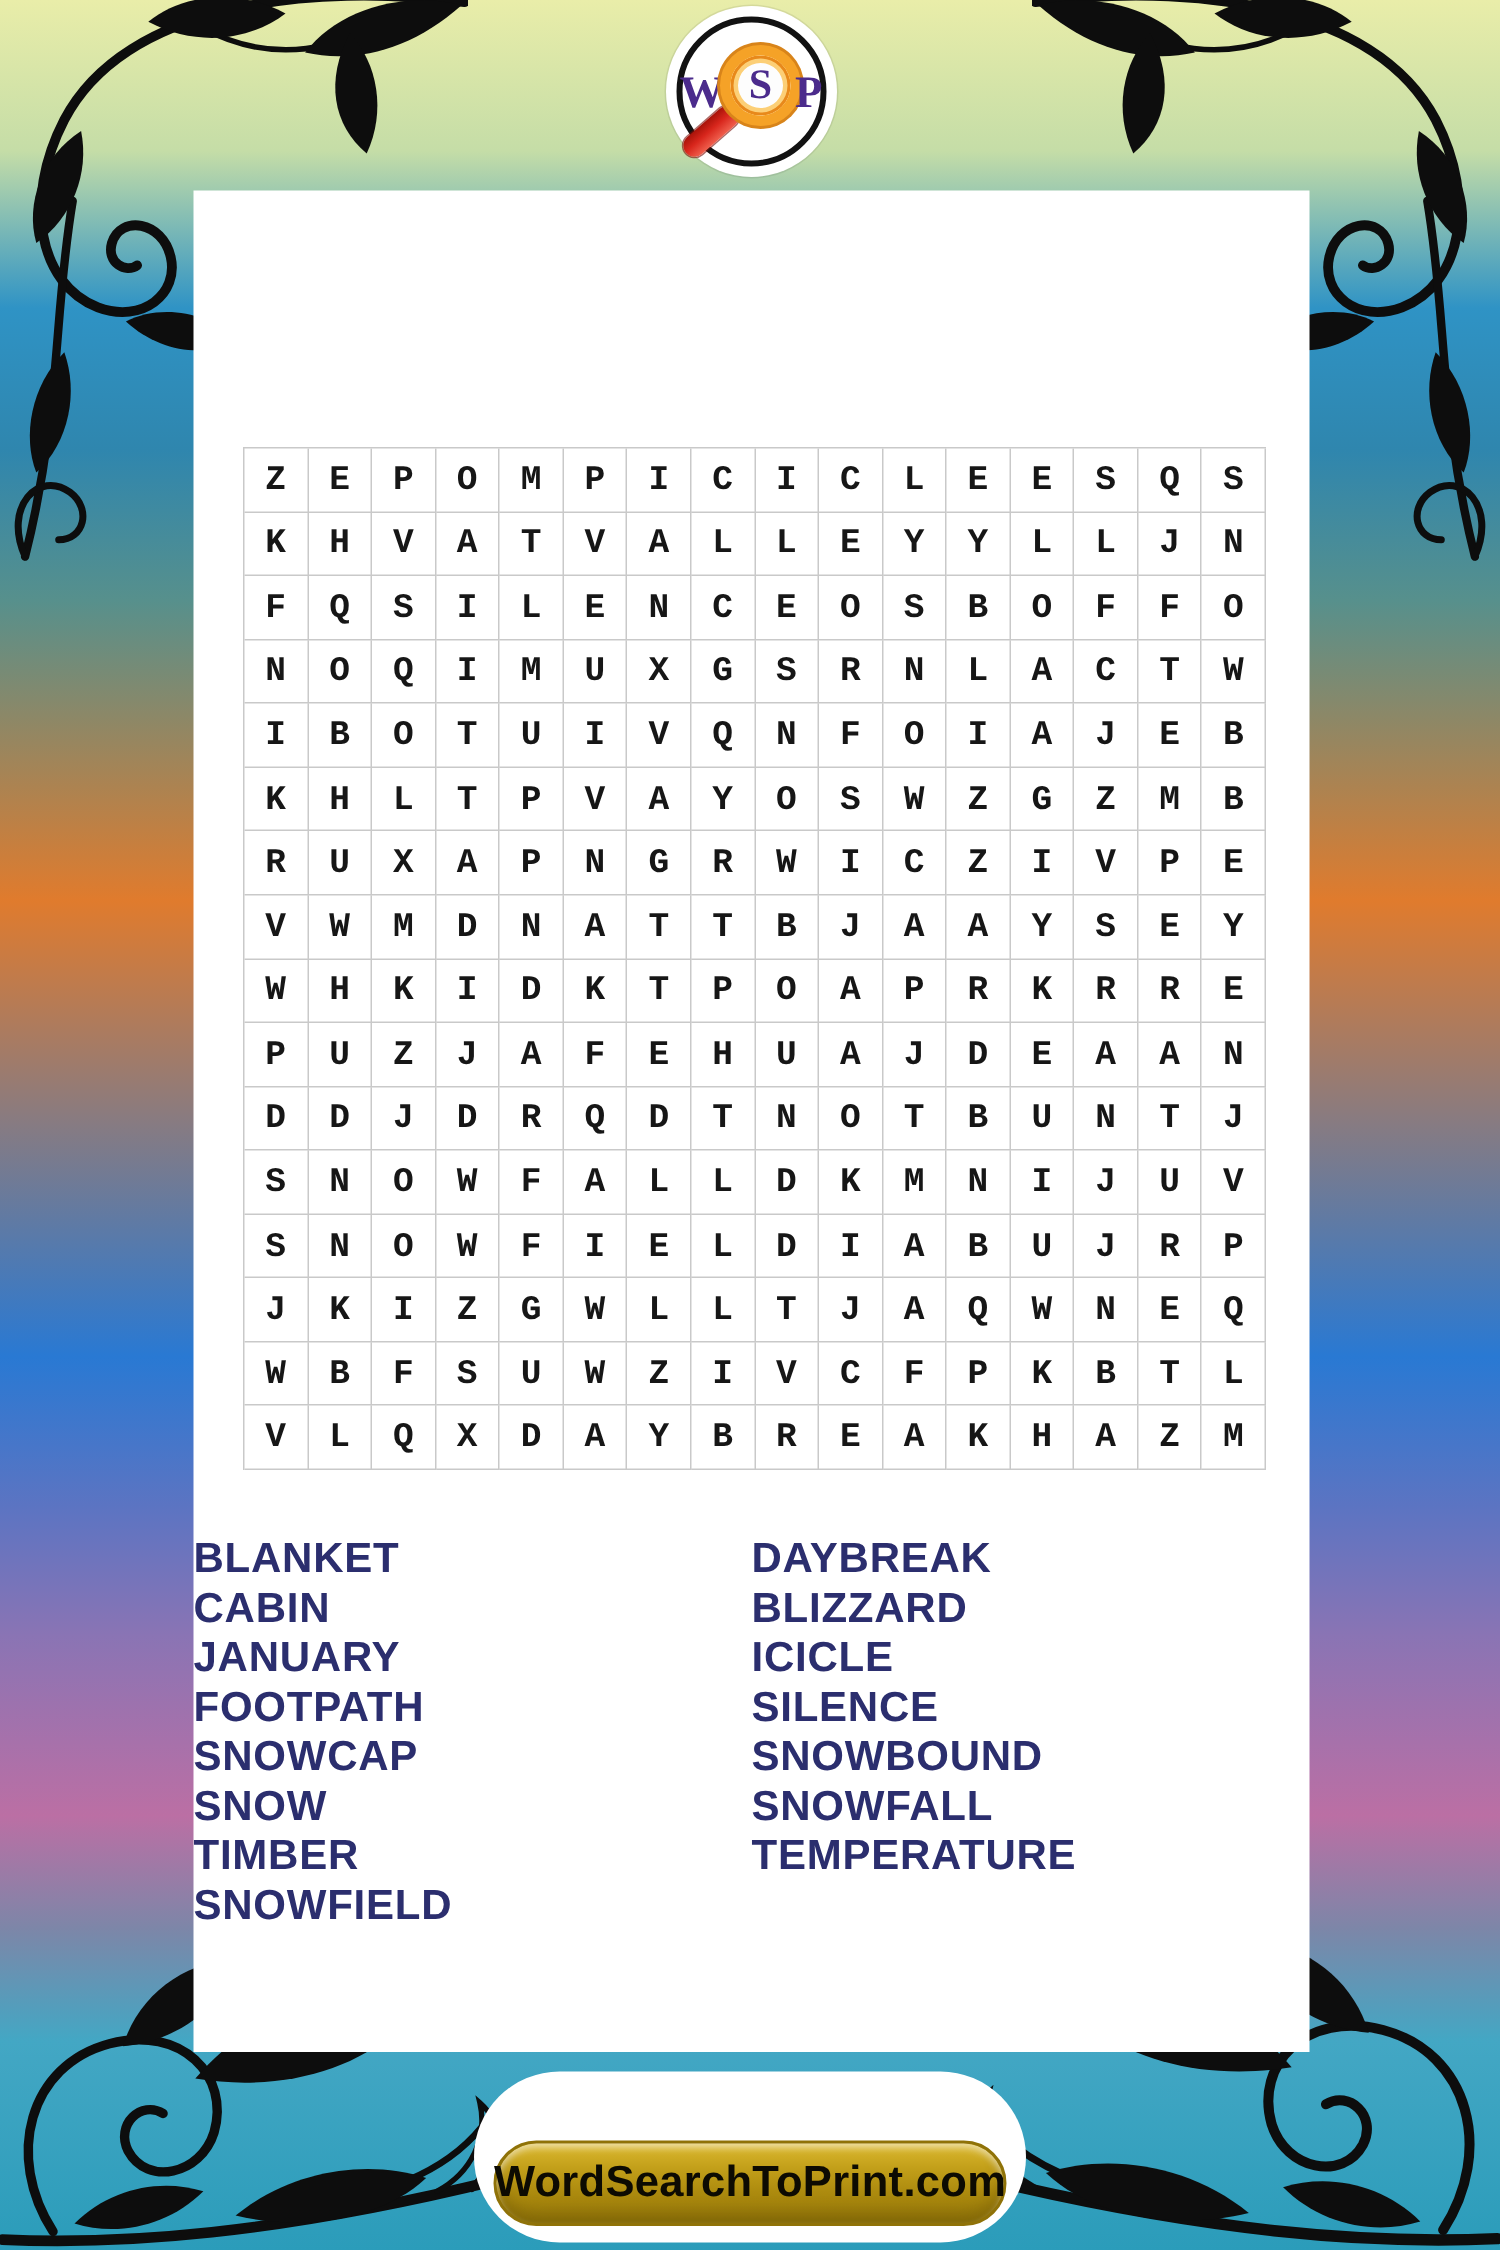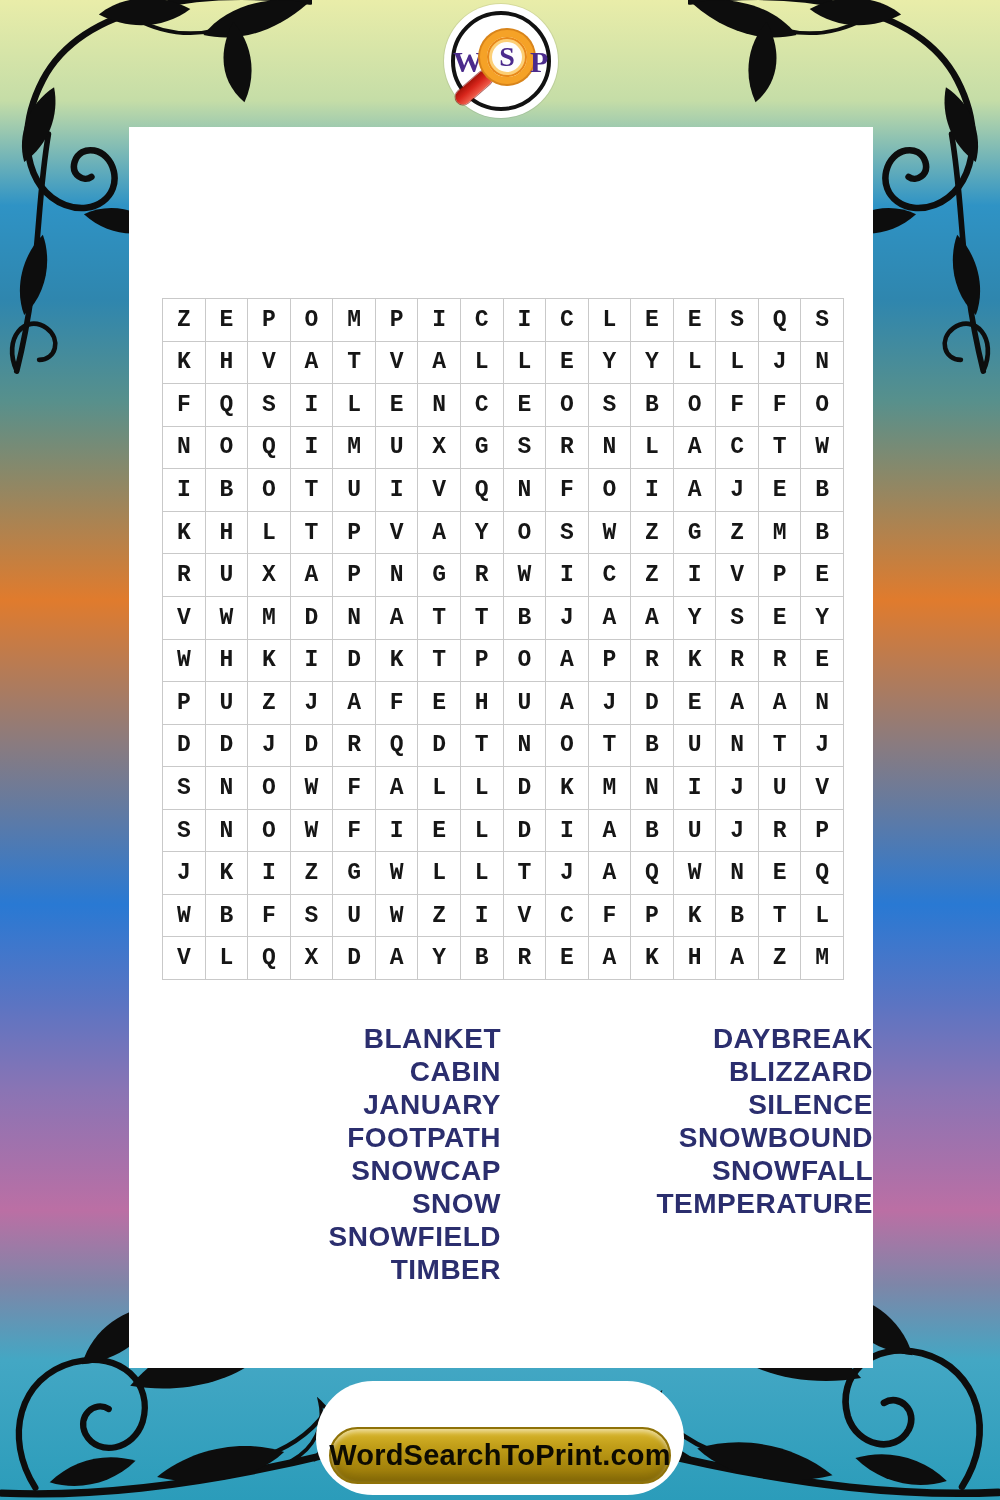--- a/index.html
+++ b/index.html
@@ -35,7 +35,7 @@
 
   
   .words{position:absolute;left:129px;top:1022px;width:744px;display:flex;}
-  .wcol{width:50%;text-align:right;}
+  .wcol{width:50%;text-align:left;}
   .word{font-weight:bold;font-size:28px;line-height:33px;color:#2b2e6e;letter-spacing:.5px;}
 
   

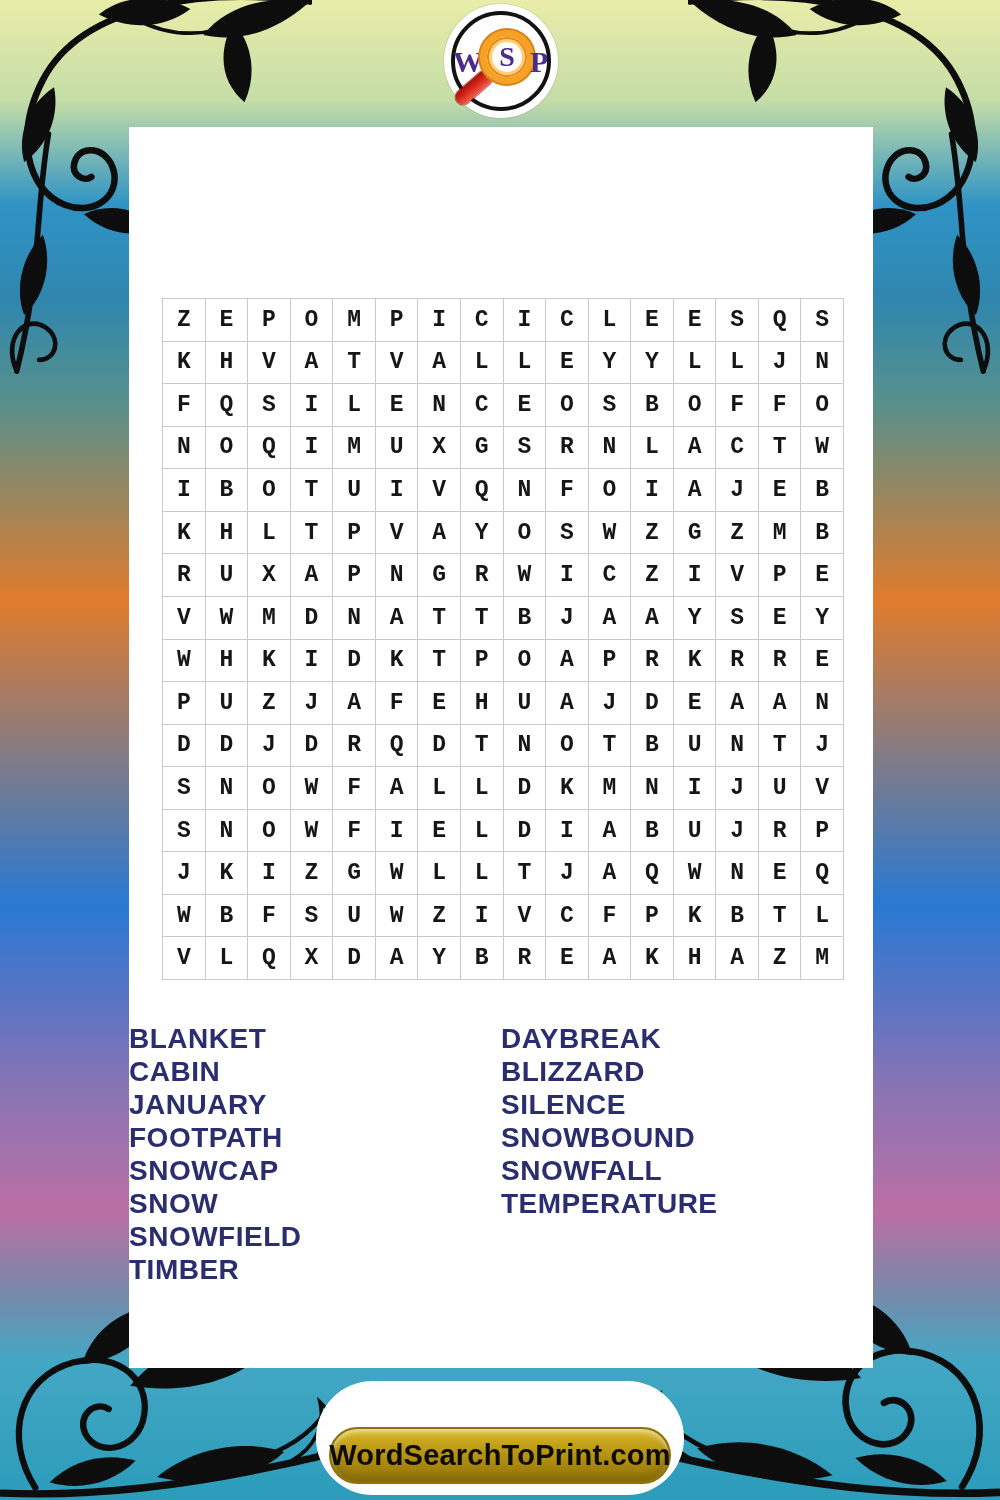--- a/index.html
+++ b/index.html
@@ -407,6 +407,7 @@
     <div class="wcol" id="words-right">
         <div class="word">DAYBREAK</div>
         <div class="word">BLIZZARD</div>
+        <div class="word">ICICLE</div>
         <div class="word">SILENCE</div>
         <div class="word">SNOWBOUND</div>
         <div class="word">SNOWFALL</div>

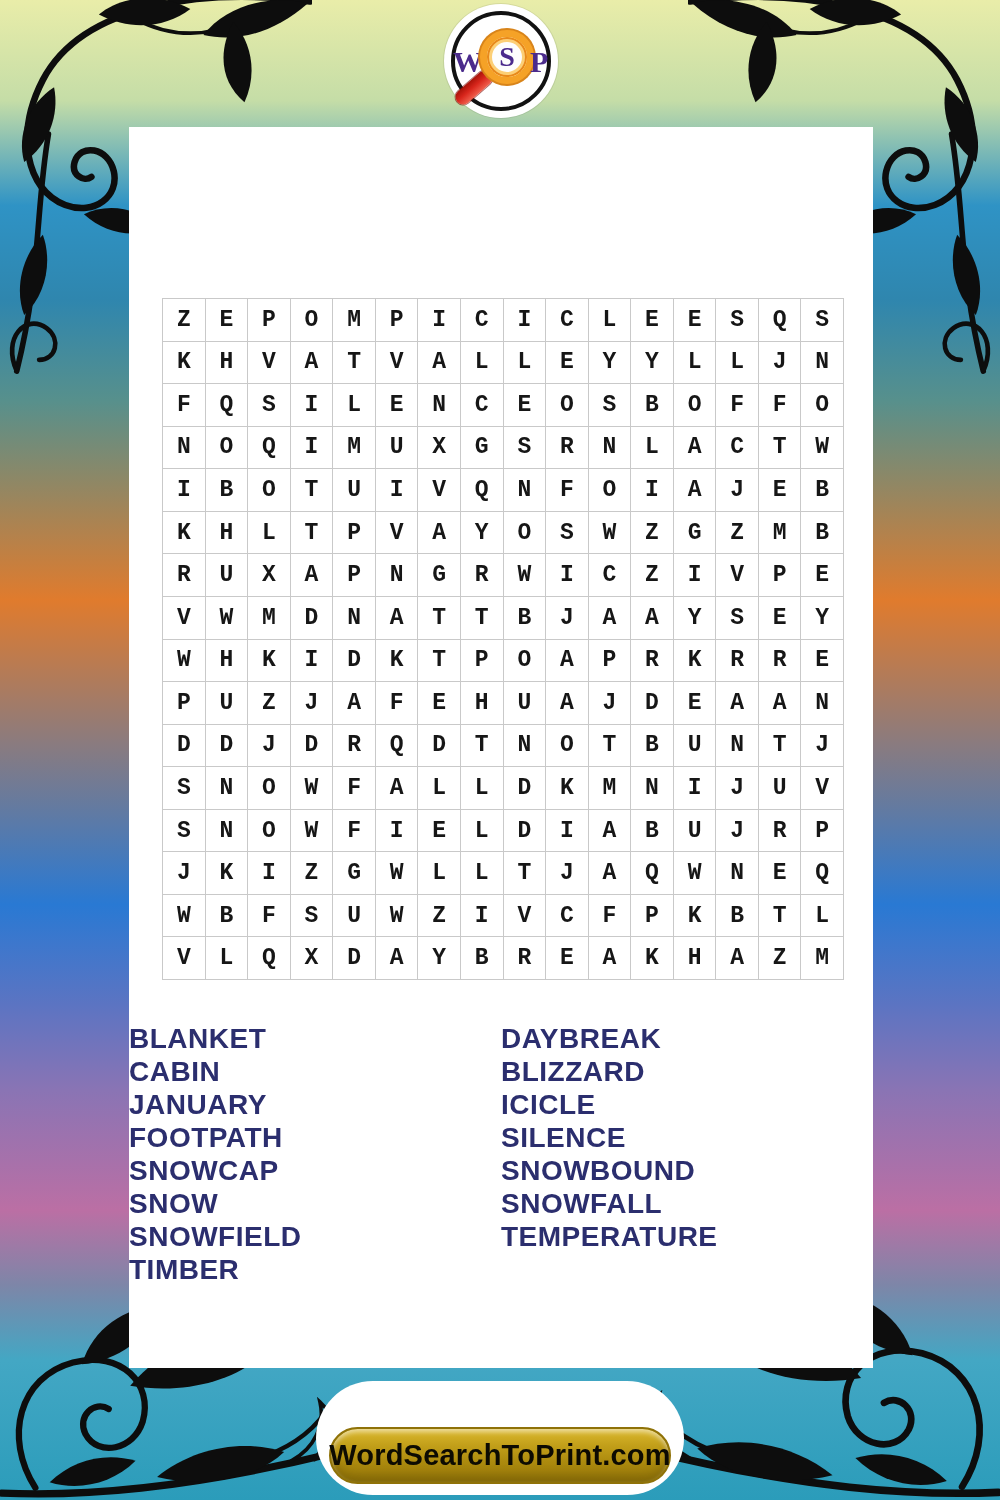--- a/index.html
+++ b/index.html
@@ -401,8 +401,8 @@
         <div class="word">FOOTPATH</div>
         <div class="word">SNOWCAP</div>
         <div class="word">SNOW</div>
+        <div class="word">TIMBER</div>
         <div class="word">SNOWFIELD</div>
-        <div class="word">TIMBER</div>
       </div>
     <div class="wcol" id="words-right">
         <div class="word">DAYBREAK</div>

